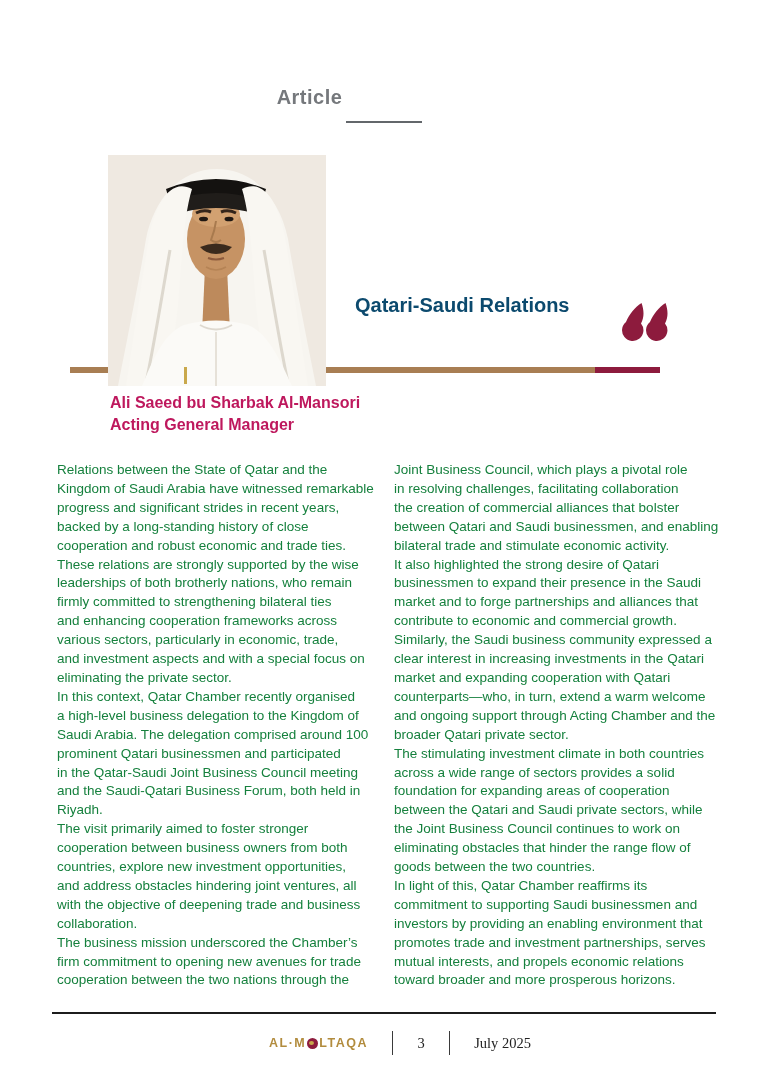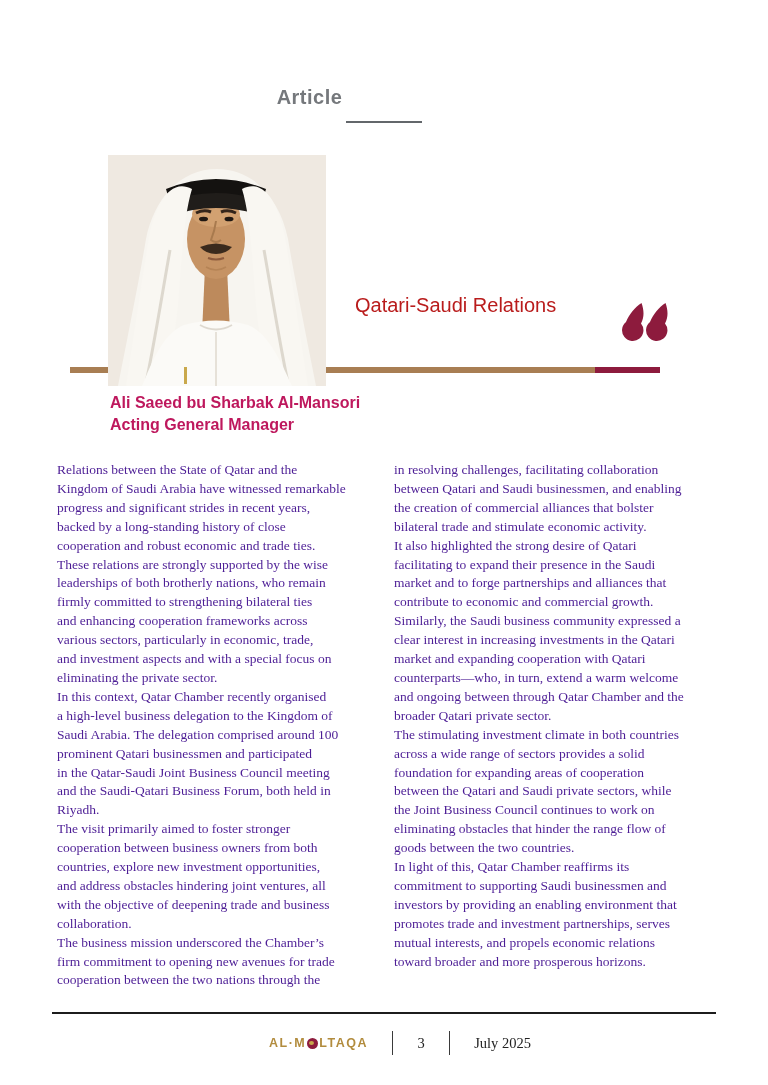--- a/index.html
+++ b/index.html
@@ -20,7 +20,7 @@
   .rule-accent{position:absolute;top:0;right:0;width:65px;height:6px;background:#8d1b3d;}
   .portrait{position:absolute;top:155px;left:108px;width:218px;height:231px;z-index:2;}
   .headline{
-    position:absolute;top:294px;left:355px;font-size:20px;font-weight:normal;color:#b91c1c;z-index:2;
+    position:absolute;top:294px;left:355px;font-size:20px;font-weight:bold;color:#0c4a6e;z-index:2;
   }
   .quote-icon{position:absolute;top:303px;left:622px;width:46px;height:40px;z-index:2;}
   .author{position:absolute;top:392px;left:110px;z-index:3;}

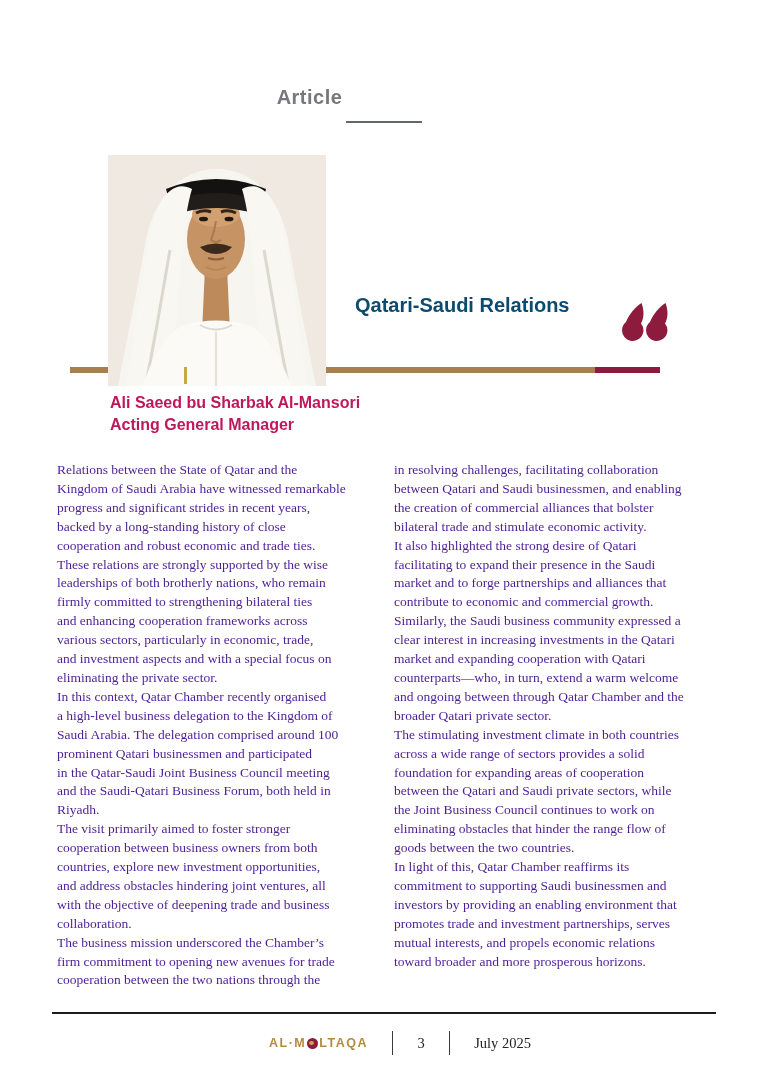--- a/index.html
+++ b/index.html
@@ -28,7 +28,7 @@
   
   .col{
     position:absolute;top:461px;width:330px;
-    font-family:Liberation Serif, serif;font-size:13.5px;line-height:18.9px;color:#4c1d95;
+    font-family:Liberation Sans, sans-serif;font-size:13.5px;line-height:18.9px;color:#15803d;
   }
   .col-left{left:57px;}
   .col-right{left:394px;}

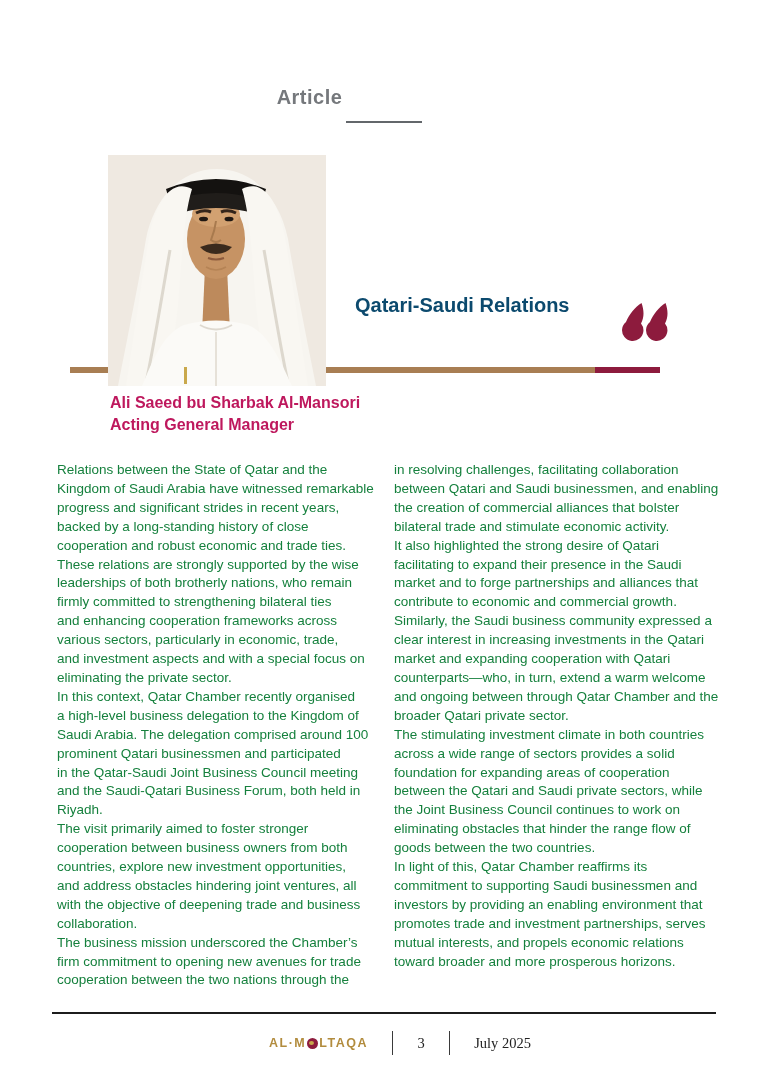--- a/index.html
+++ b/index.html
@@ -148,6 +148,7 @@
     <div class="bline">cooperation between the two nations through the</div>
   </div>
 <div class="col col-right">
+    <div class="bline">Joint Business Council, which plays a pivotal role</div>
     <div class="bline">in resolving challenges, facilitating collaboration</div>
     <div class="bline">between Qatari and Saudi businessmen, and enabling</div>
     <div class="bline">the creation of commercial alliances that bolster</div>

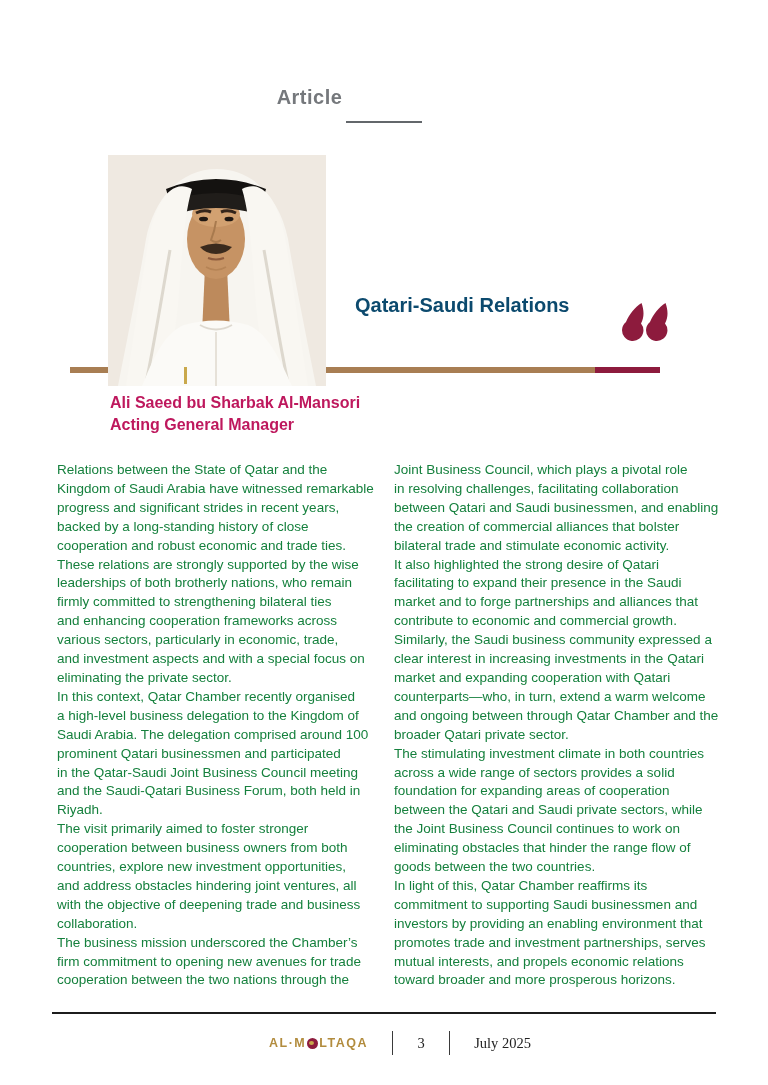--- a/index.html
+++ b/index.html
@@ -150,8 +150,8 @@
 <div class="col col-right">
     <div class="bline">Joint Business Council, which plays a pivotal role</div>
     <div class="bline">in resolving challenges, facilitating collaboration</div>
+    <div class="bline">the creation of commercial alliances that bolster</div>
     <div class="bline">between Qatari and Saudi businessmen, and enabling</div>
-    <div class="bline">the creation of commercial alliances that bolster</div>
     <div class="bline">bilateral trade and stimulate economic activity.</div>
     <div class="bline">It also highlighted the strong desire of Qatari</div>
     <div class="bline">facilitating to expand their presence in the Saudi</div>

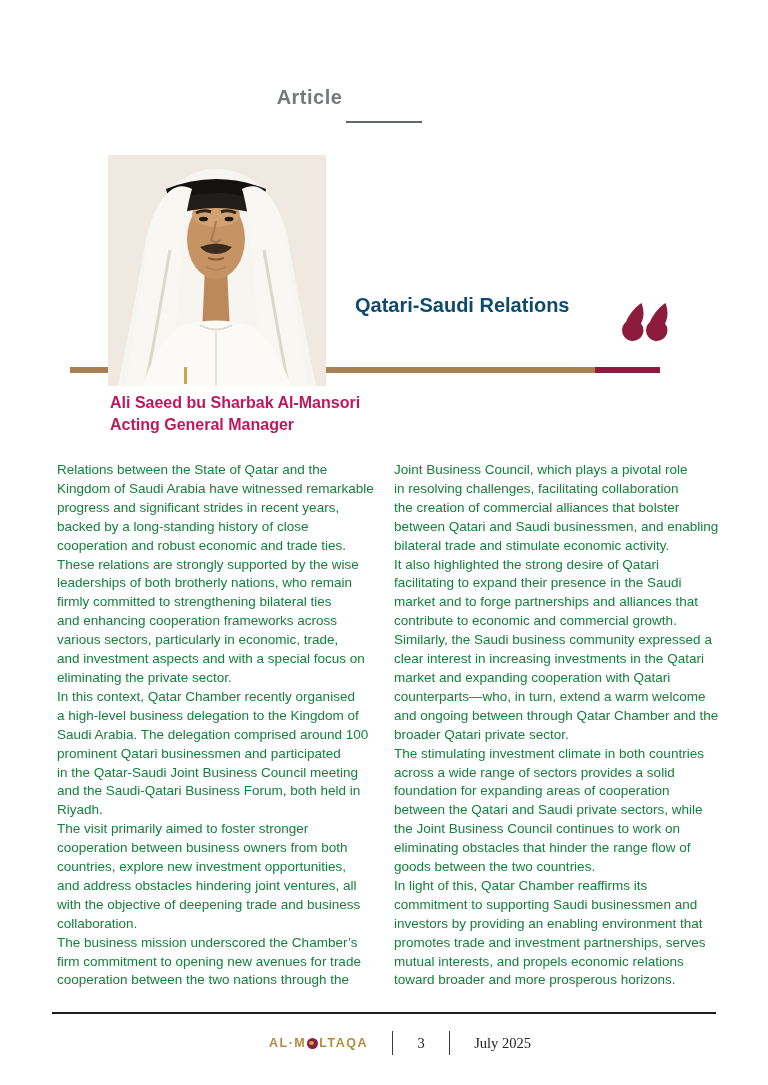--- a/index.html
+++ b/index.html
@@ -154,7 +154,7 @@
     <div class="bline">between Qatari and Saudi businessmen, and enabling</div>
     <div class="bline">bilateral trade and stimulate economic activity.</div>
     <div class="bline">It also highlighted the strong desire of Qatari</div>
-    <div class="bline">facilitating to expand their presence in the Saudi</div>
+    <div class="bline">businessmen to expand their presence in the Saudi</div>
     <div class="bline">market and to forge partnerships and alliances that</div>
     <div class="bline">contribute to economic and commercial growth.</div>
     <div class="bline">Similarly, the Saudi business community expressed a</div>

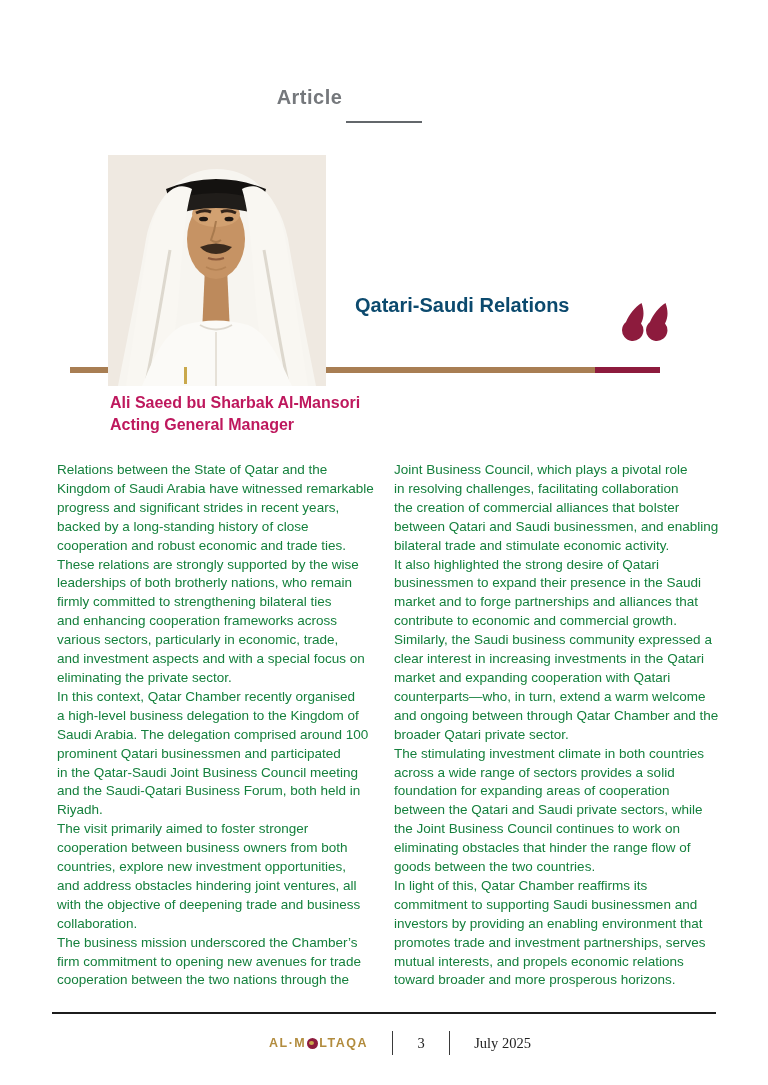--- a/index.html
+++ b/index.html
@@ -161,7 +161,7 @@
     <div class="bline">clear interest in increasing investments in the Qatari</div>
     <div class="bline">market and expanding cooperation with Qatari</div>
     <div class="bline">counterparts—who, in turn, extend a warm welcome</div>
-    <div class="bline">and ongoing between through Qatar Chamber and the</div>
+    <div class="bline">and ongoing support through Acting Chamber and the</div>
     <div class="bline">broader Qatari private sector.</div>
     <div class="bline">The stimulating investment climate in both countries</div>
     <div class="bline">across a wide range of sectors provides a solid</div>

